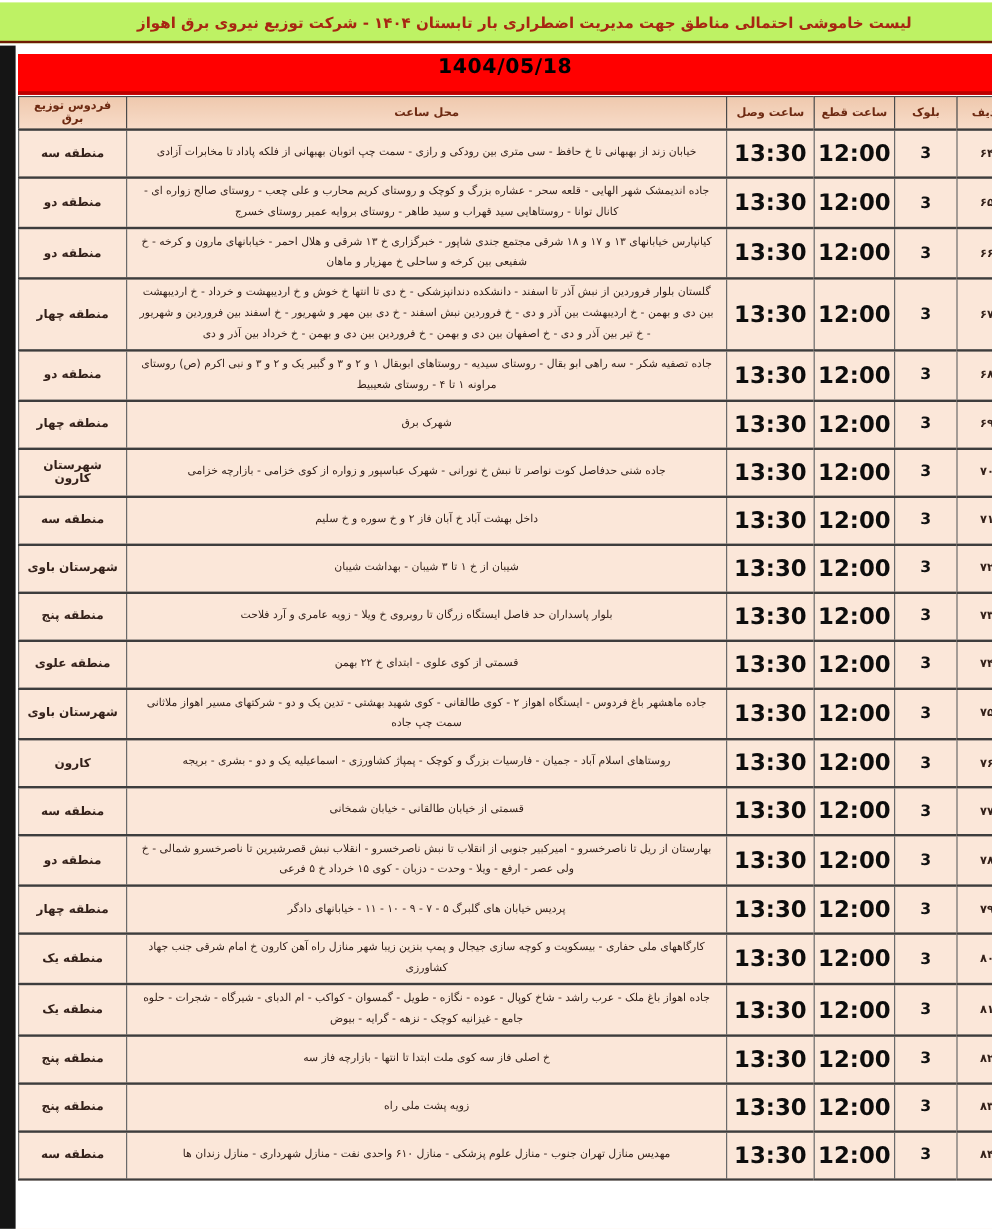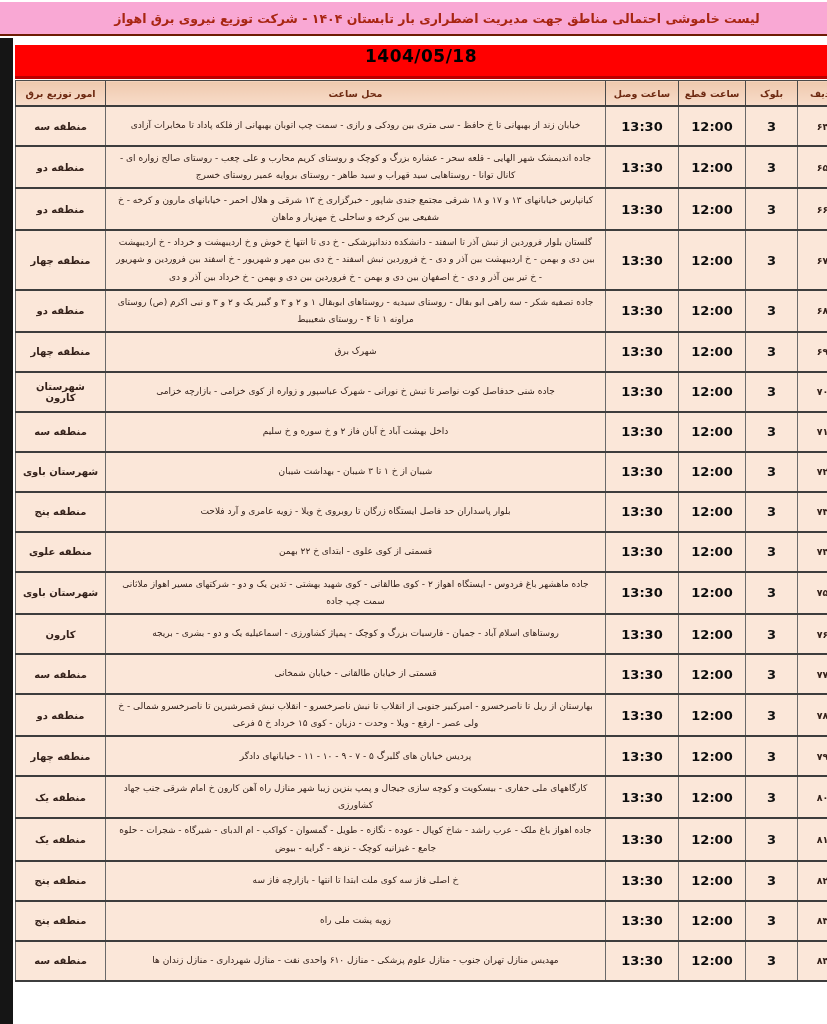--- a/index.html
+++ b/index.html
@@ -10,7 +10,7 @@
   }
   .banner-yellow{
     position:absolute;top:2px;left:0;width:827px;height:34px;
-    background:#f9a8d4;border-bottom:2px solid #6e1c04;
+    background:#bef264;border-bottom:2px solid #6e1c04;
     display:flex;align-items:center;justify-content:center;
     box-sizing:border-box;
     padding-left:47px;

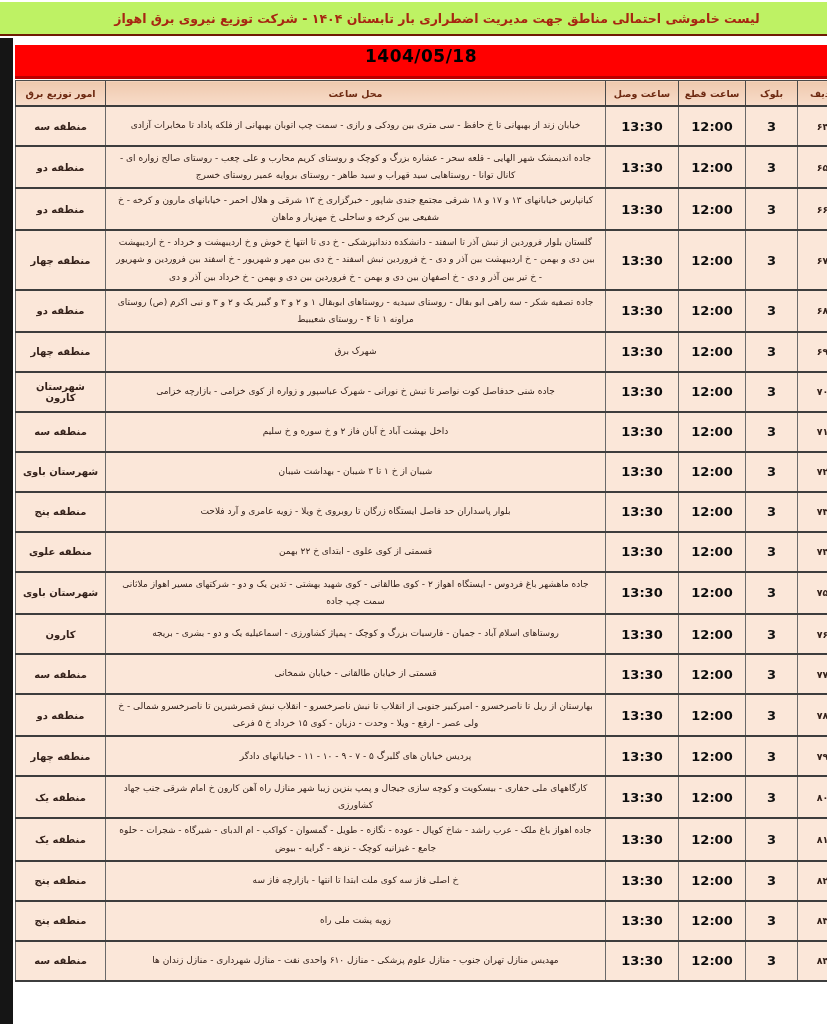--- a/index.html
+++ b/index.html
@@ -91,7 +91,7 @@
           <th>ساعت قطع</th>
           <th>ساعت وصل</th>
           <th>محل ساعت</th>
-          <th>امور توزیع برق</th>
+          <th>فردوس توزیع برق</th>
         </tr>
       </thead>
       <tbody id="table-body">

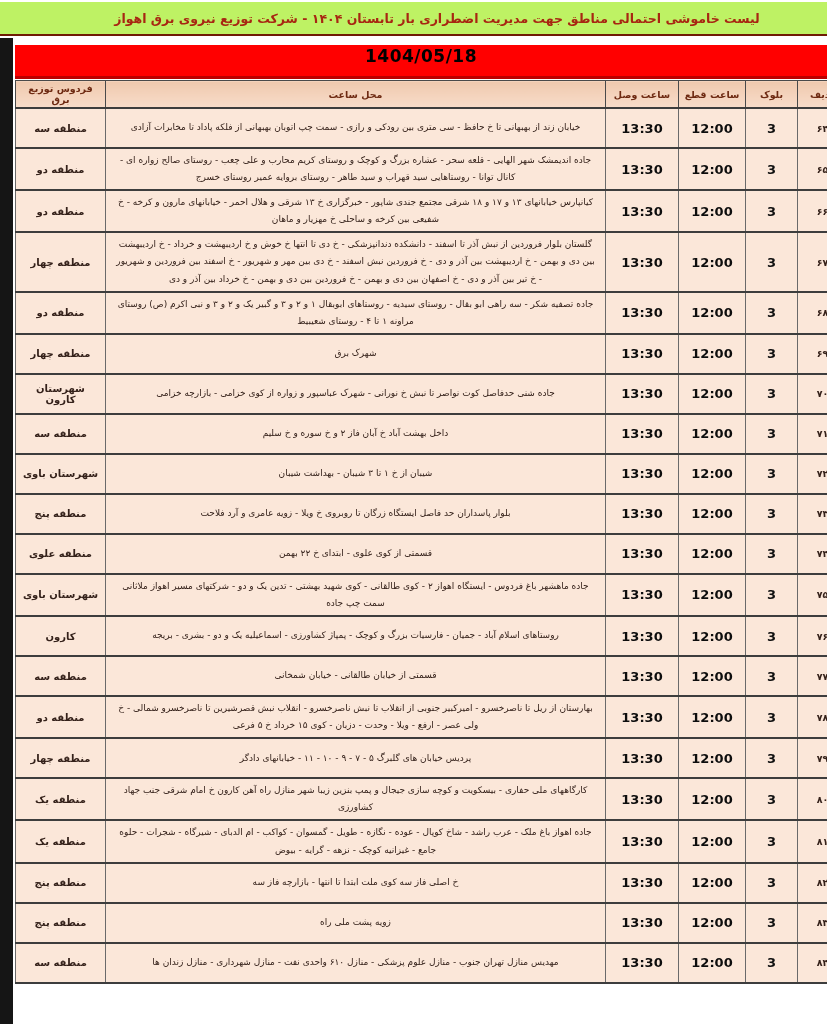--- a/index.html
+++ b/index.html
@@ -54,7 +54,7 @@
     font-size:10px;font-weight:bold;color:#34211a;padding:2px 4px;
   }
   td.time{
-    font-size:13px;font-weight:bold;color:#0d0d0d;
+    font-size:19px;font-weight:bold;color:#0d0d0d;
   }
   td.blk{
     font-size:13px;font-weight:bold;color:#111;

